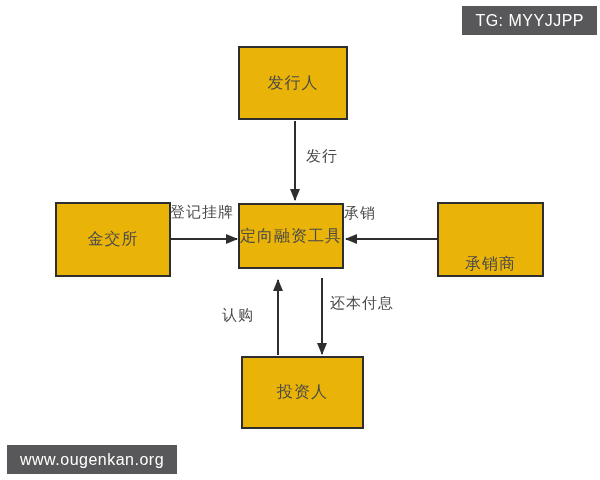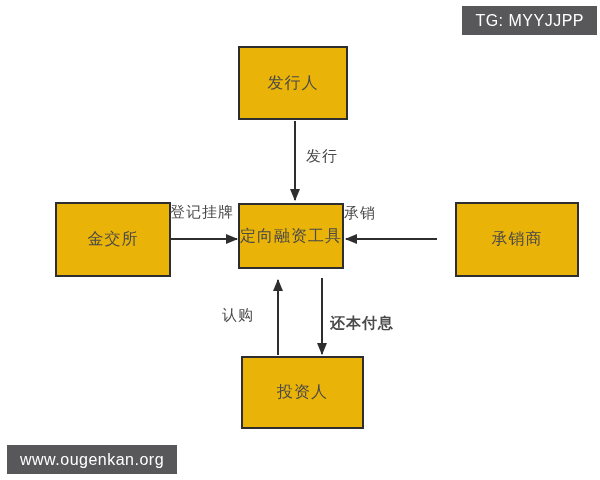--- a/index.html
+++ b/index.html
@@ -46,7 +46,7 @@
   .node-issuer      { left: 238px; top: 46px;  width: 110px; height: 74px; }
   .node-exchange    { left: 55px;  top: 202px; width: 116px; height: 75px; }
   .node-instrument  { left: 238px; top: 203px; width: 106px; height: 66px; }
-  .node-underwriter { left: 455px; top: 202px; width: 124px; height: 75px; }
+  .node-underwriter { left: 437px; top: 202px; width: 107px; height: 75px; align-items: flex-end; }
   .node-investor    { left: 241px; top: 356px; width: 123px; height: 73px; }
 
   

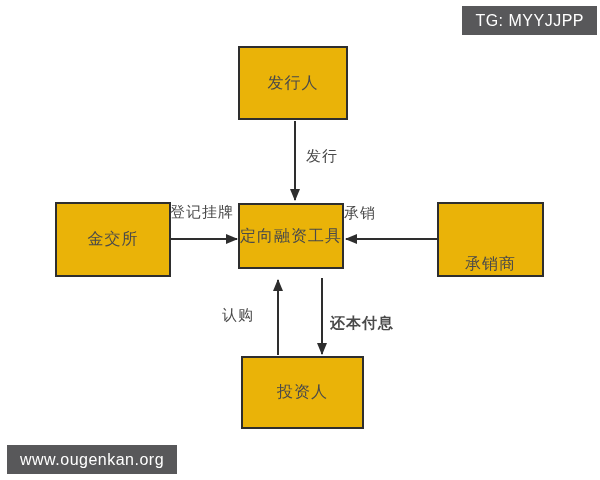--- a/index.html
+++ b/index.html
@@ -61,7 +61,7 @@
   .label-listing   { left: 170px; top: 203px; }
   .label-underwrite{ left: 344px; top: 204px; }
   .label-subscribe { left: 222px; top: 306px; }
-  .label-repay     { left: 330px; top: 314px; font-weight: bold; }
+  .label-repay     { left: 330px; top: 294px; }
 
   .arrows-layer {
     position: absolute;

